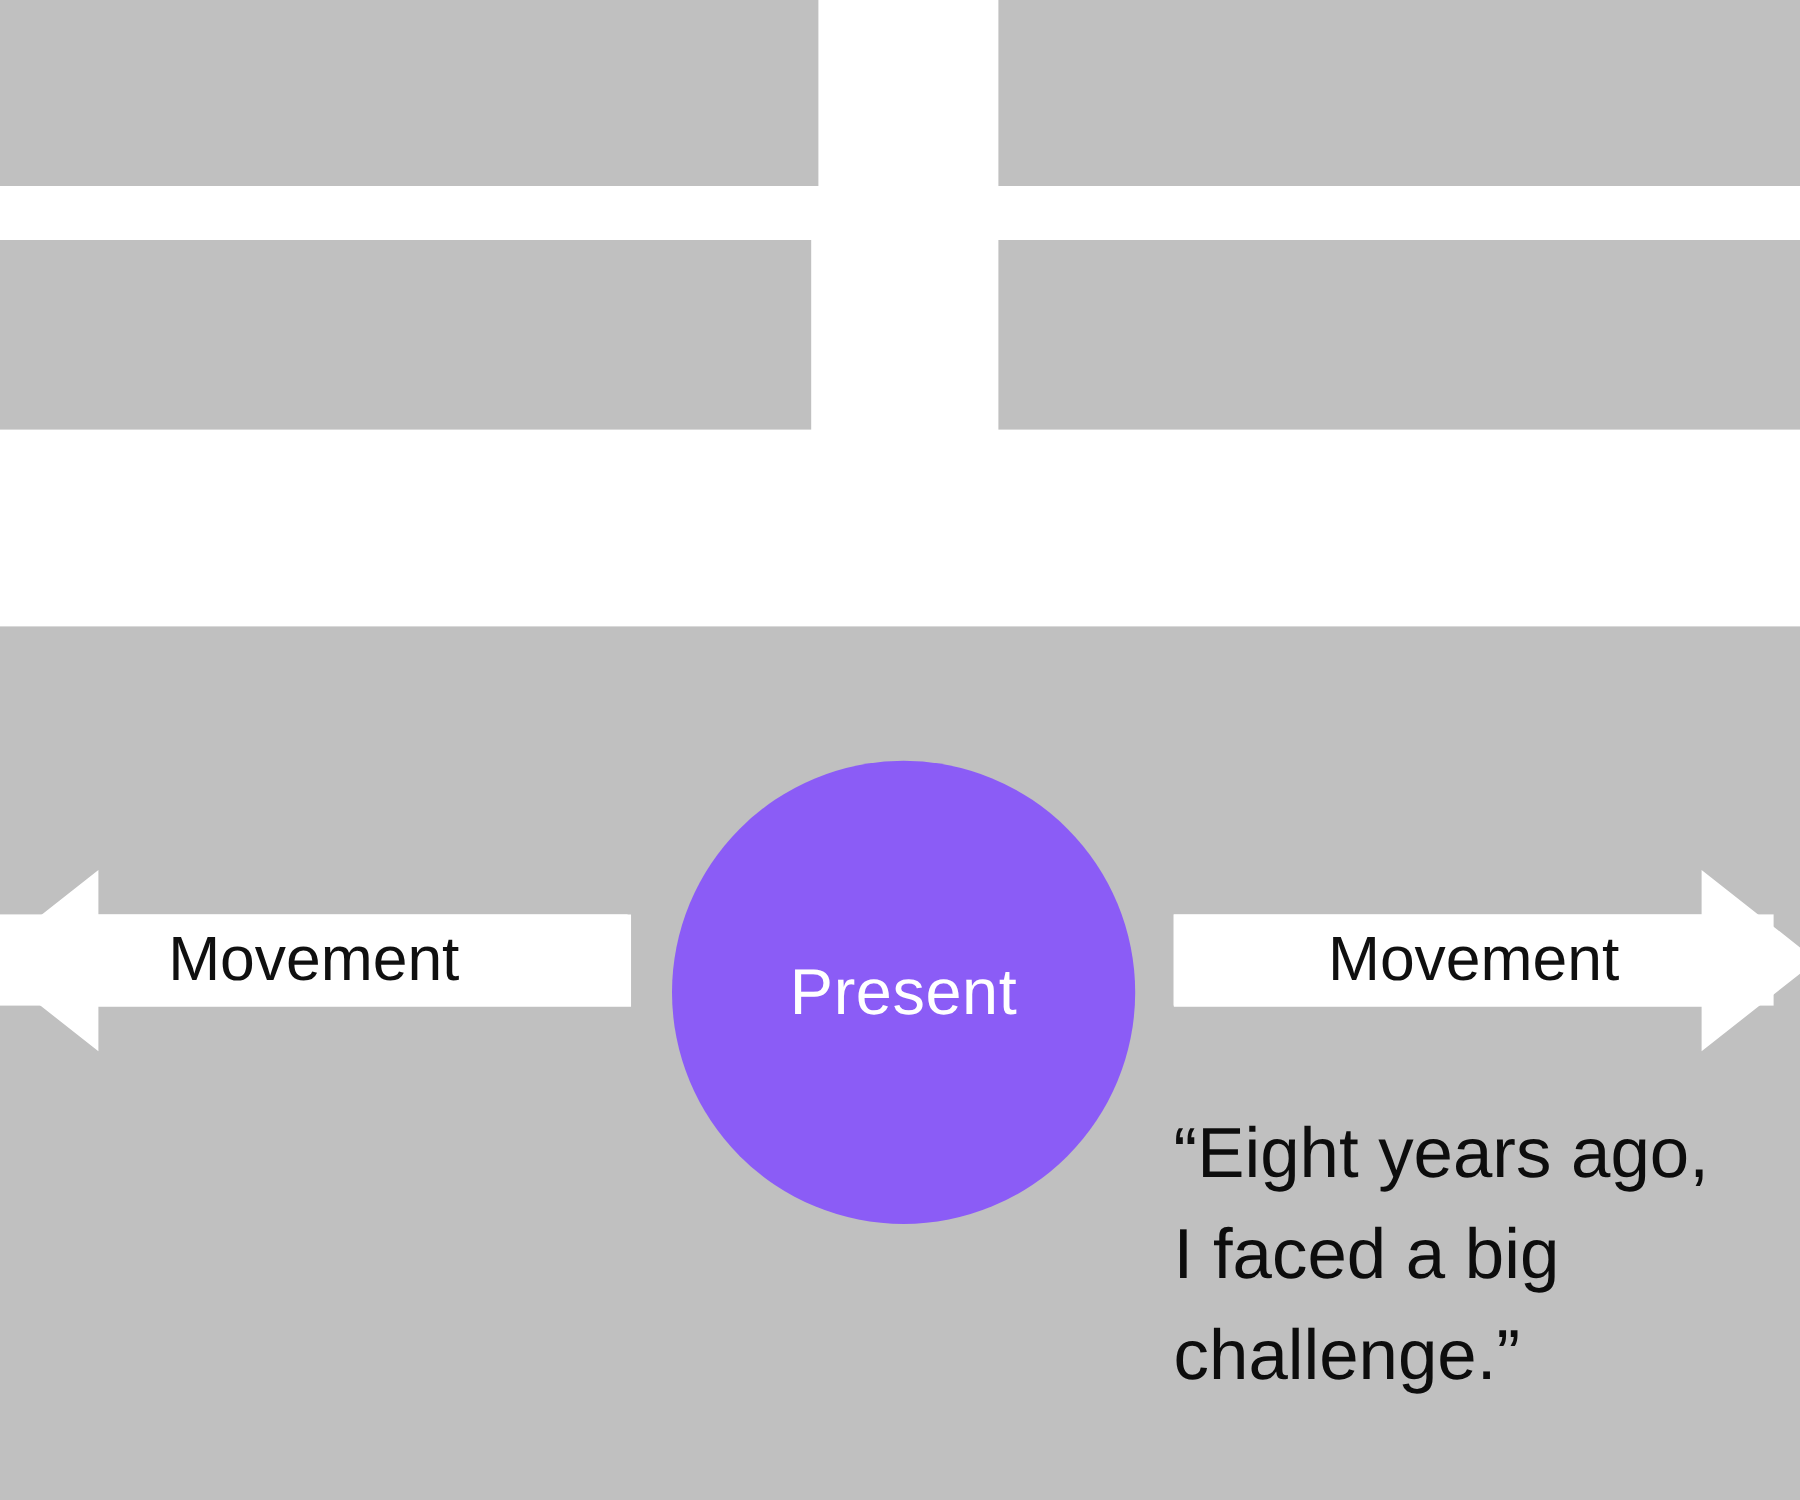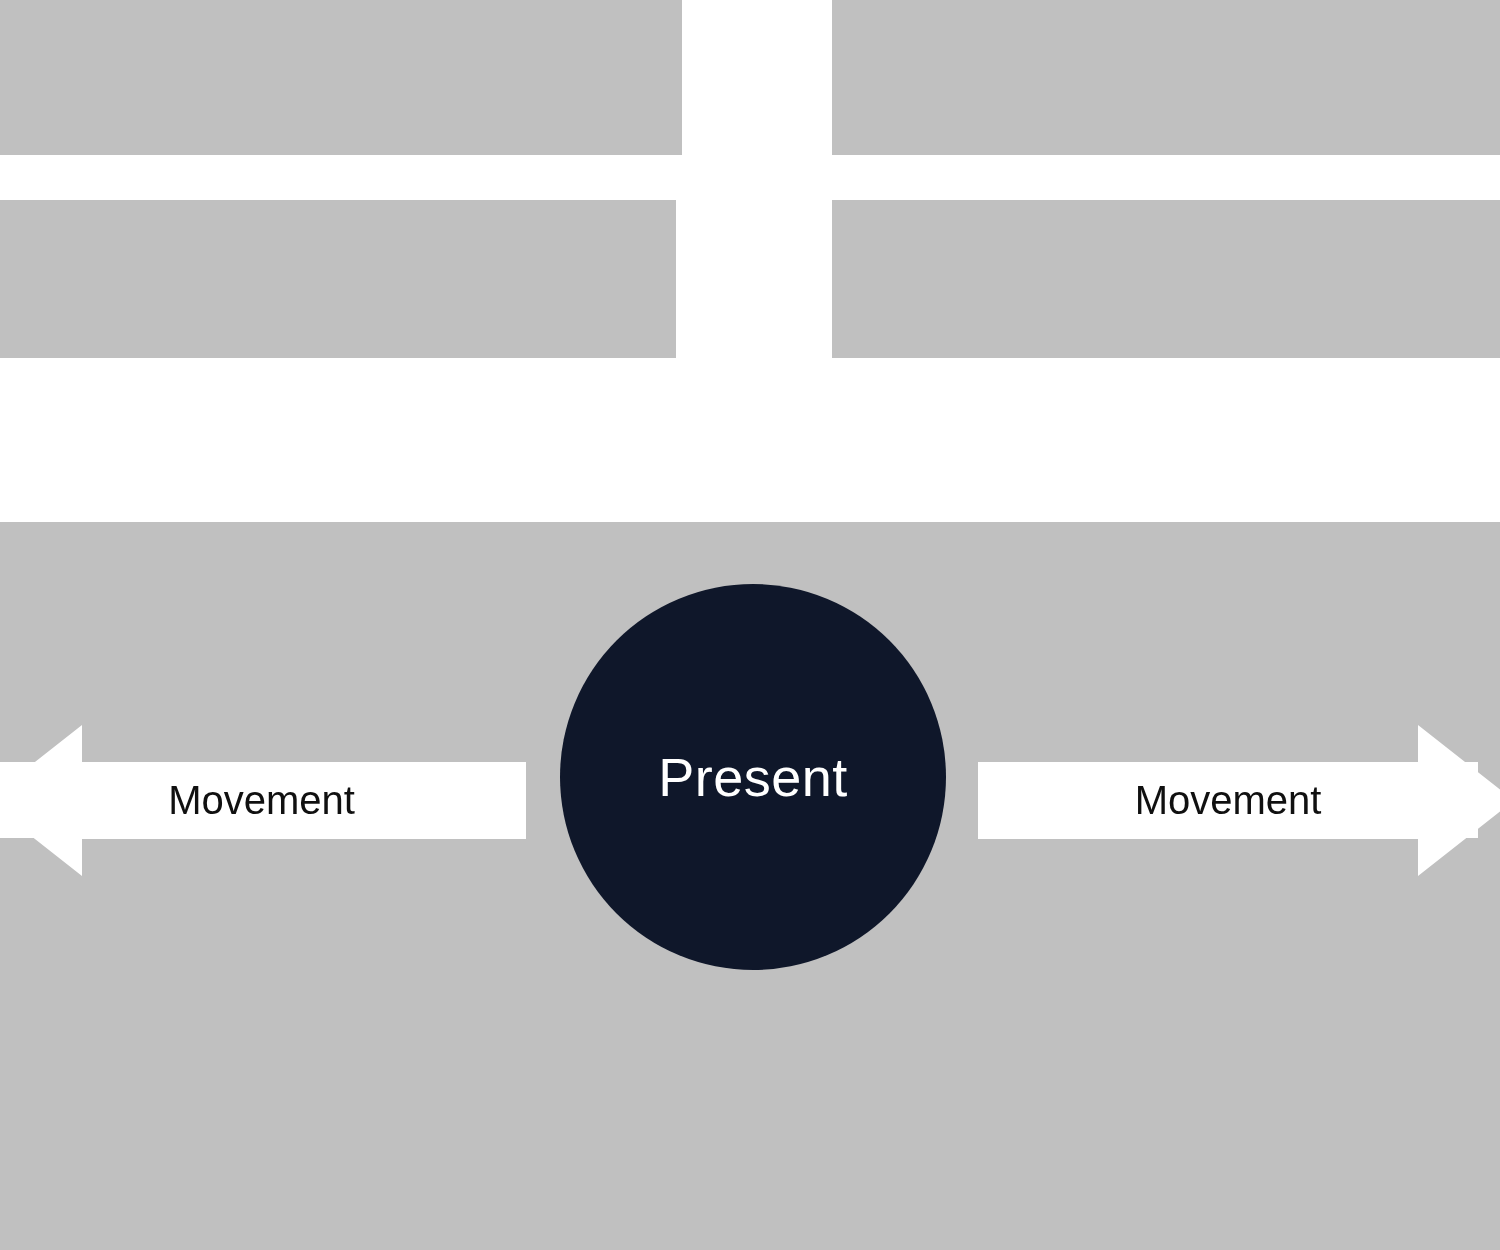--- a/index.html
+++ b/index.html
@@ -53,7 +53,7 @@
     line-height: 76px;
     background: #ffffff;
     color: #101010;
-    font-size: 40px;
+    font-size: 52px;
     text-align: center;
     white-space: nowrap;
   }

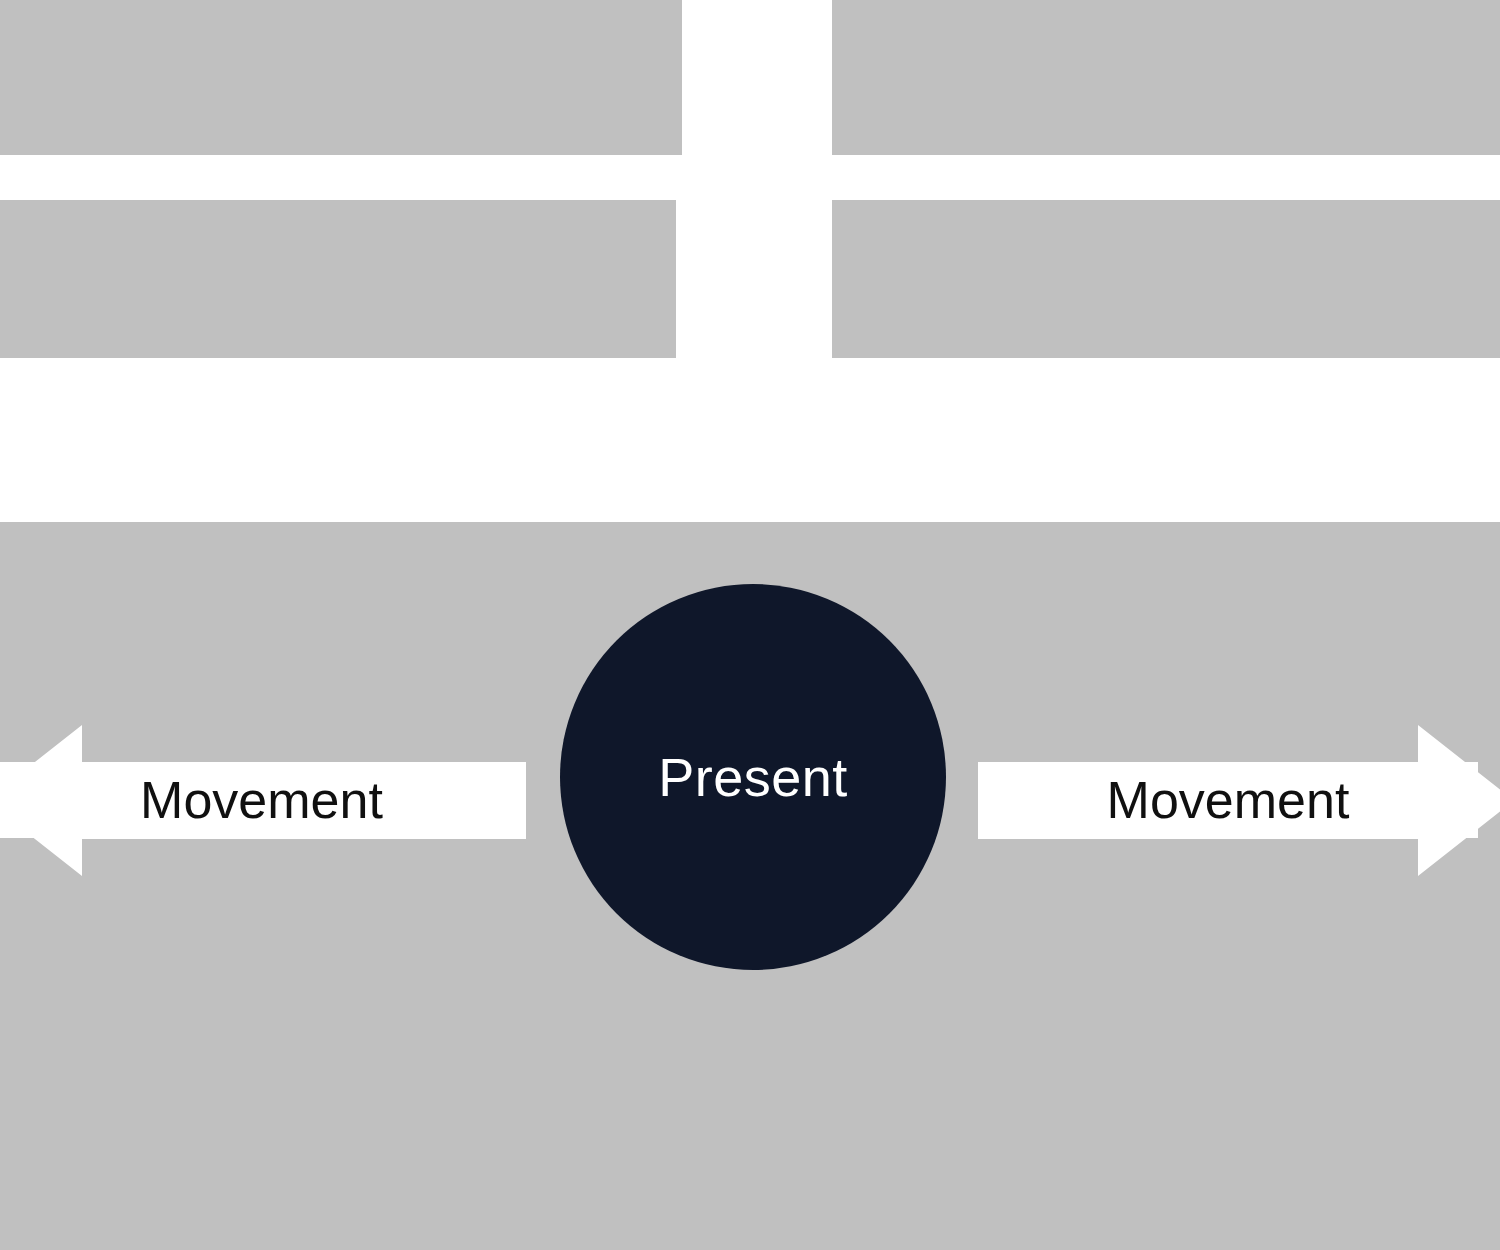--- a/index.html
+++ b/index.html
@@ -64,11 +64,11 @@
   #present-circle {
     position: absolute;
     left: 560px;
-    top: 584px;
+    top: 634px;
     width: 386px;
     height: 386px;
     border-radius: 50%;
-    background: #0f172a;
+    background: #8b5cf6;
     display: flex;
     align-items: center;
     justify-content: center;

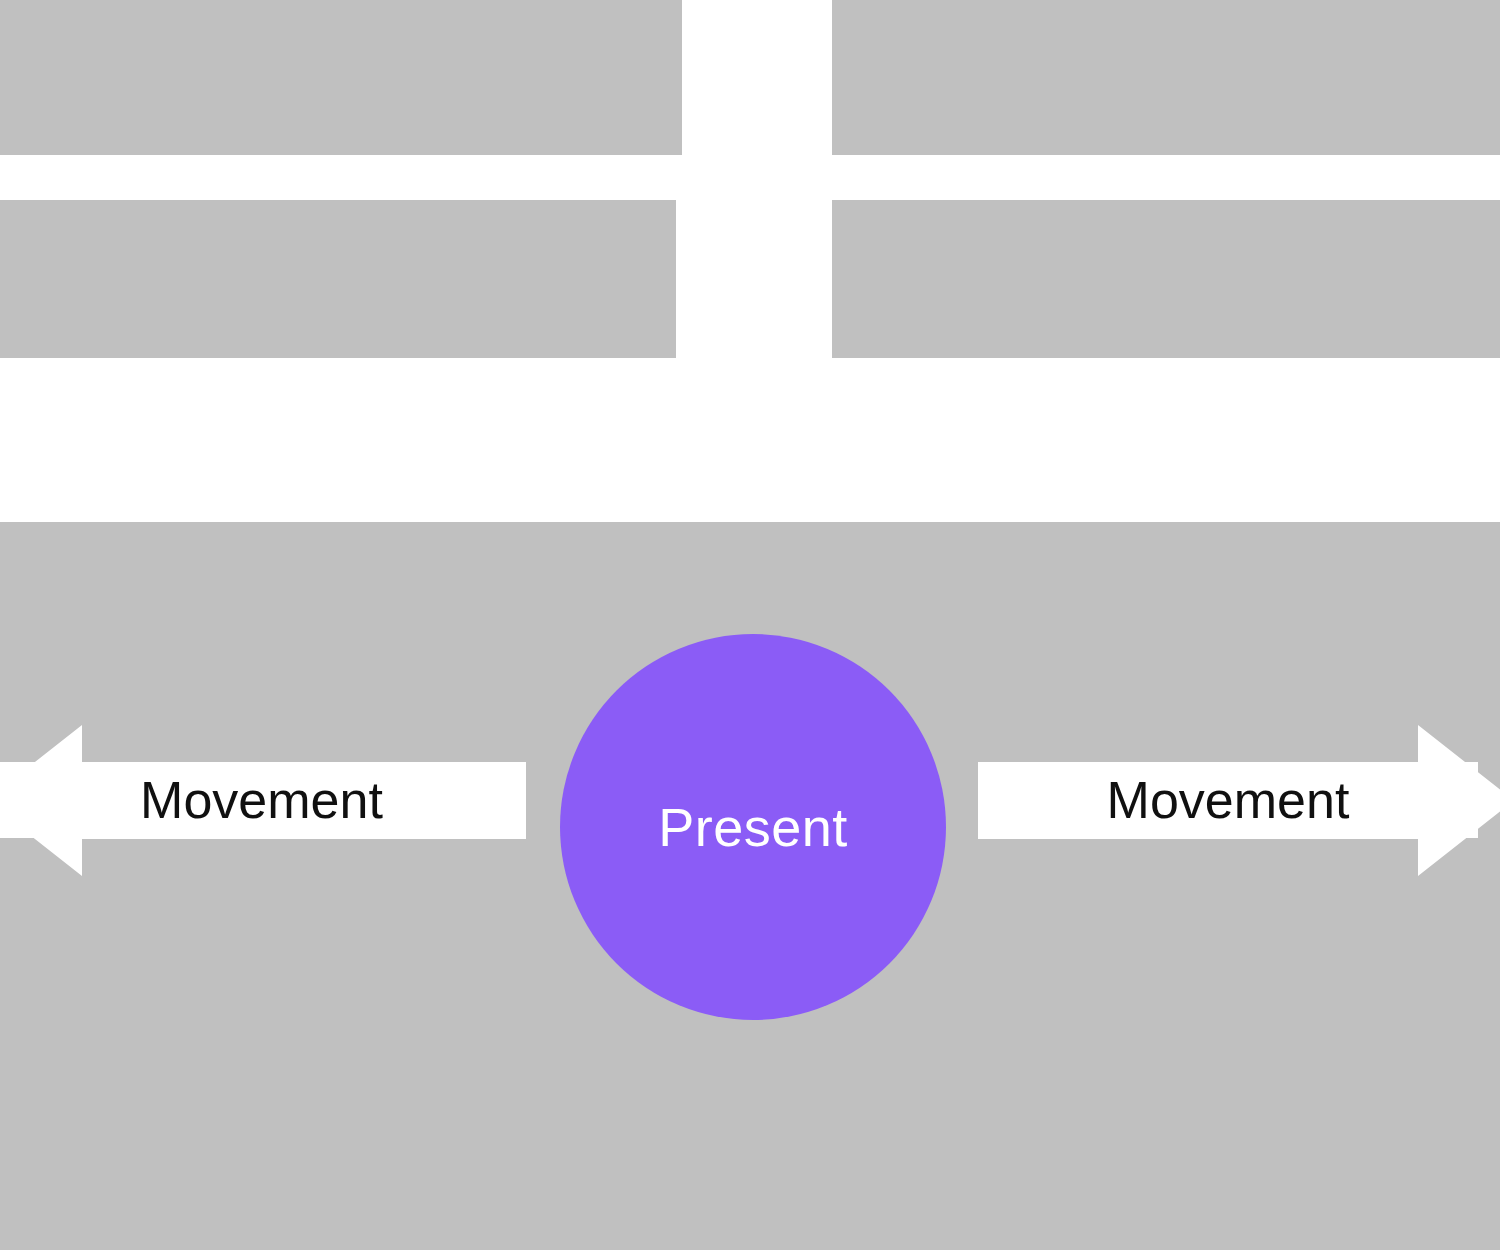--- a/index.html
+++ b/index.html
@@ -121,6 +121,9 @@
     <span id="present-label">Present</span>
   </div>
 
+  <div class="quote" id="quote-right">“Eight years ago,
+I faced a big
+challenge.”</div>
 
 </div>
 

